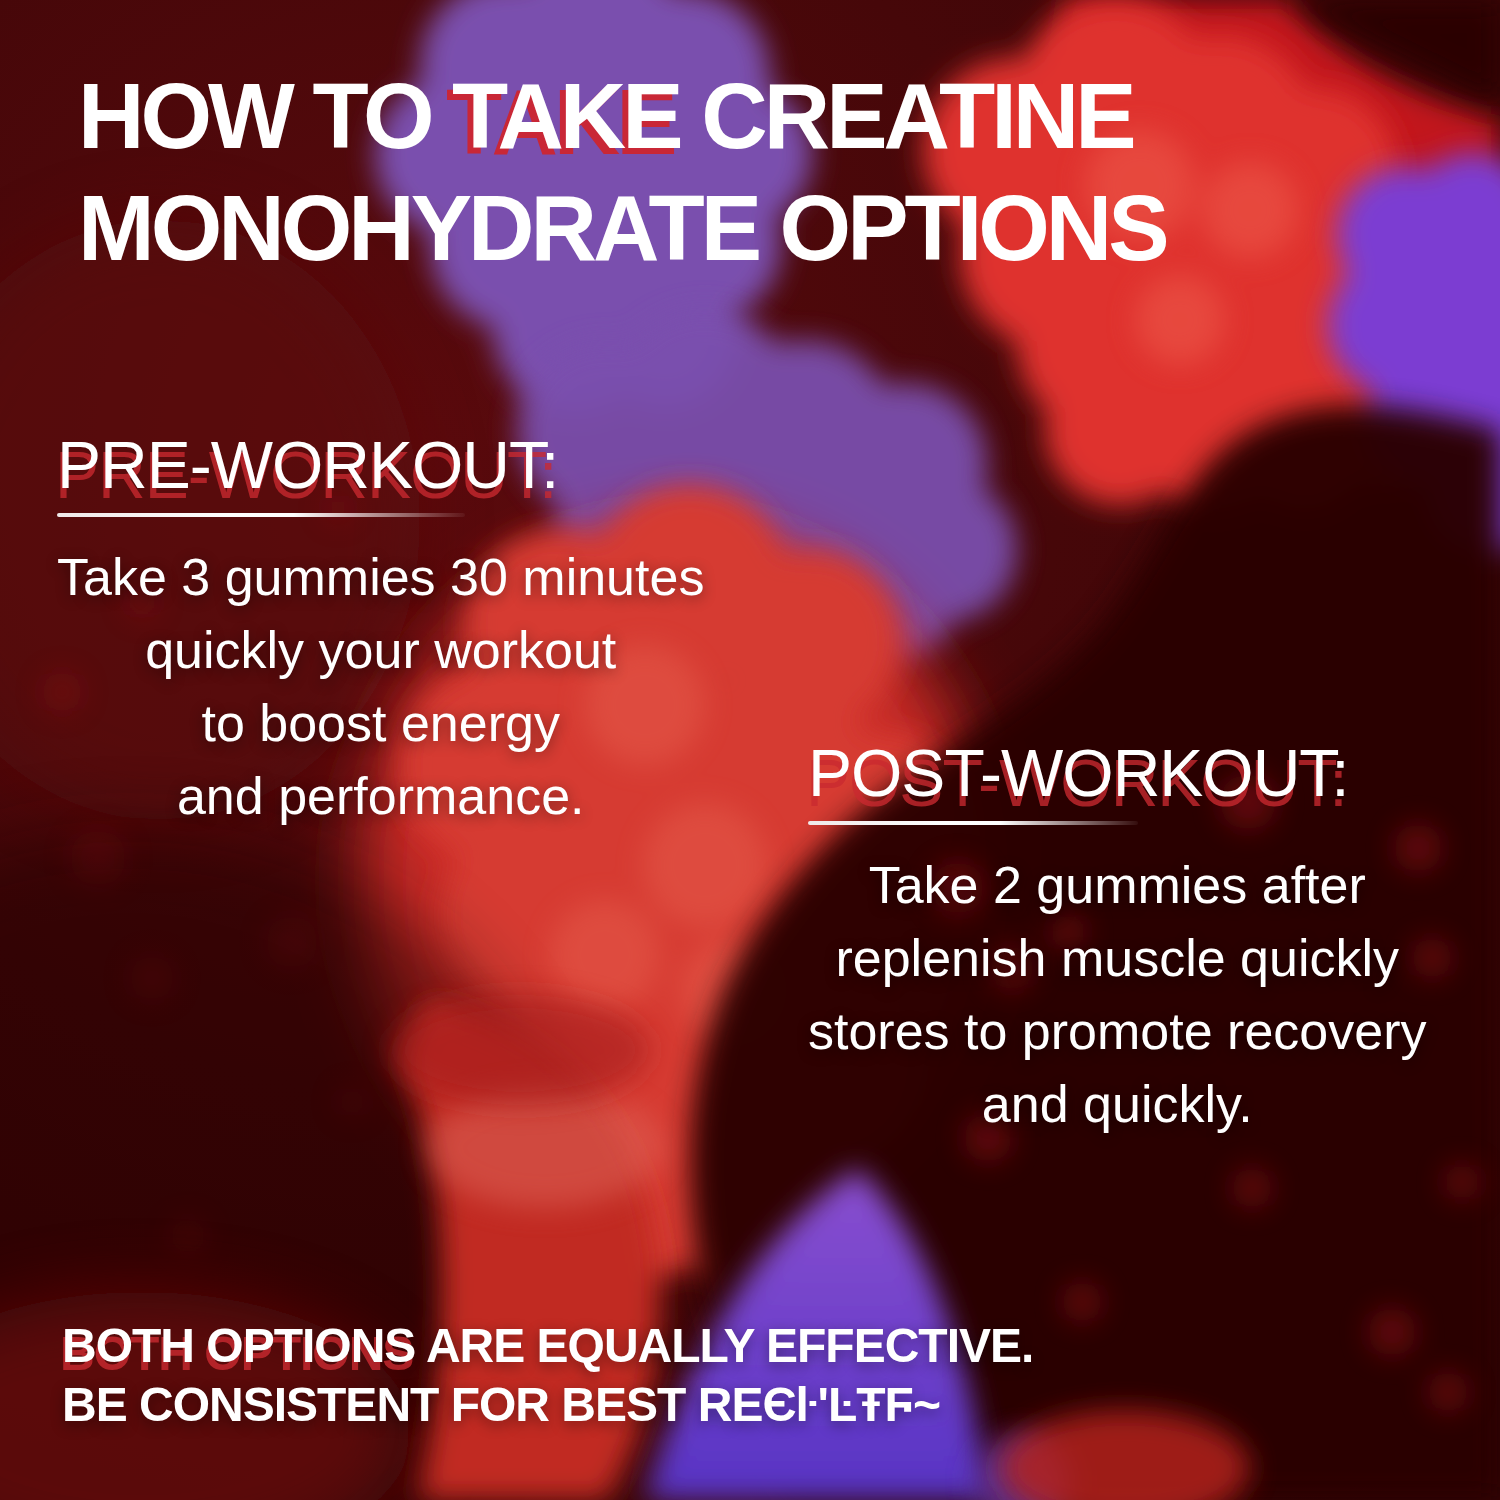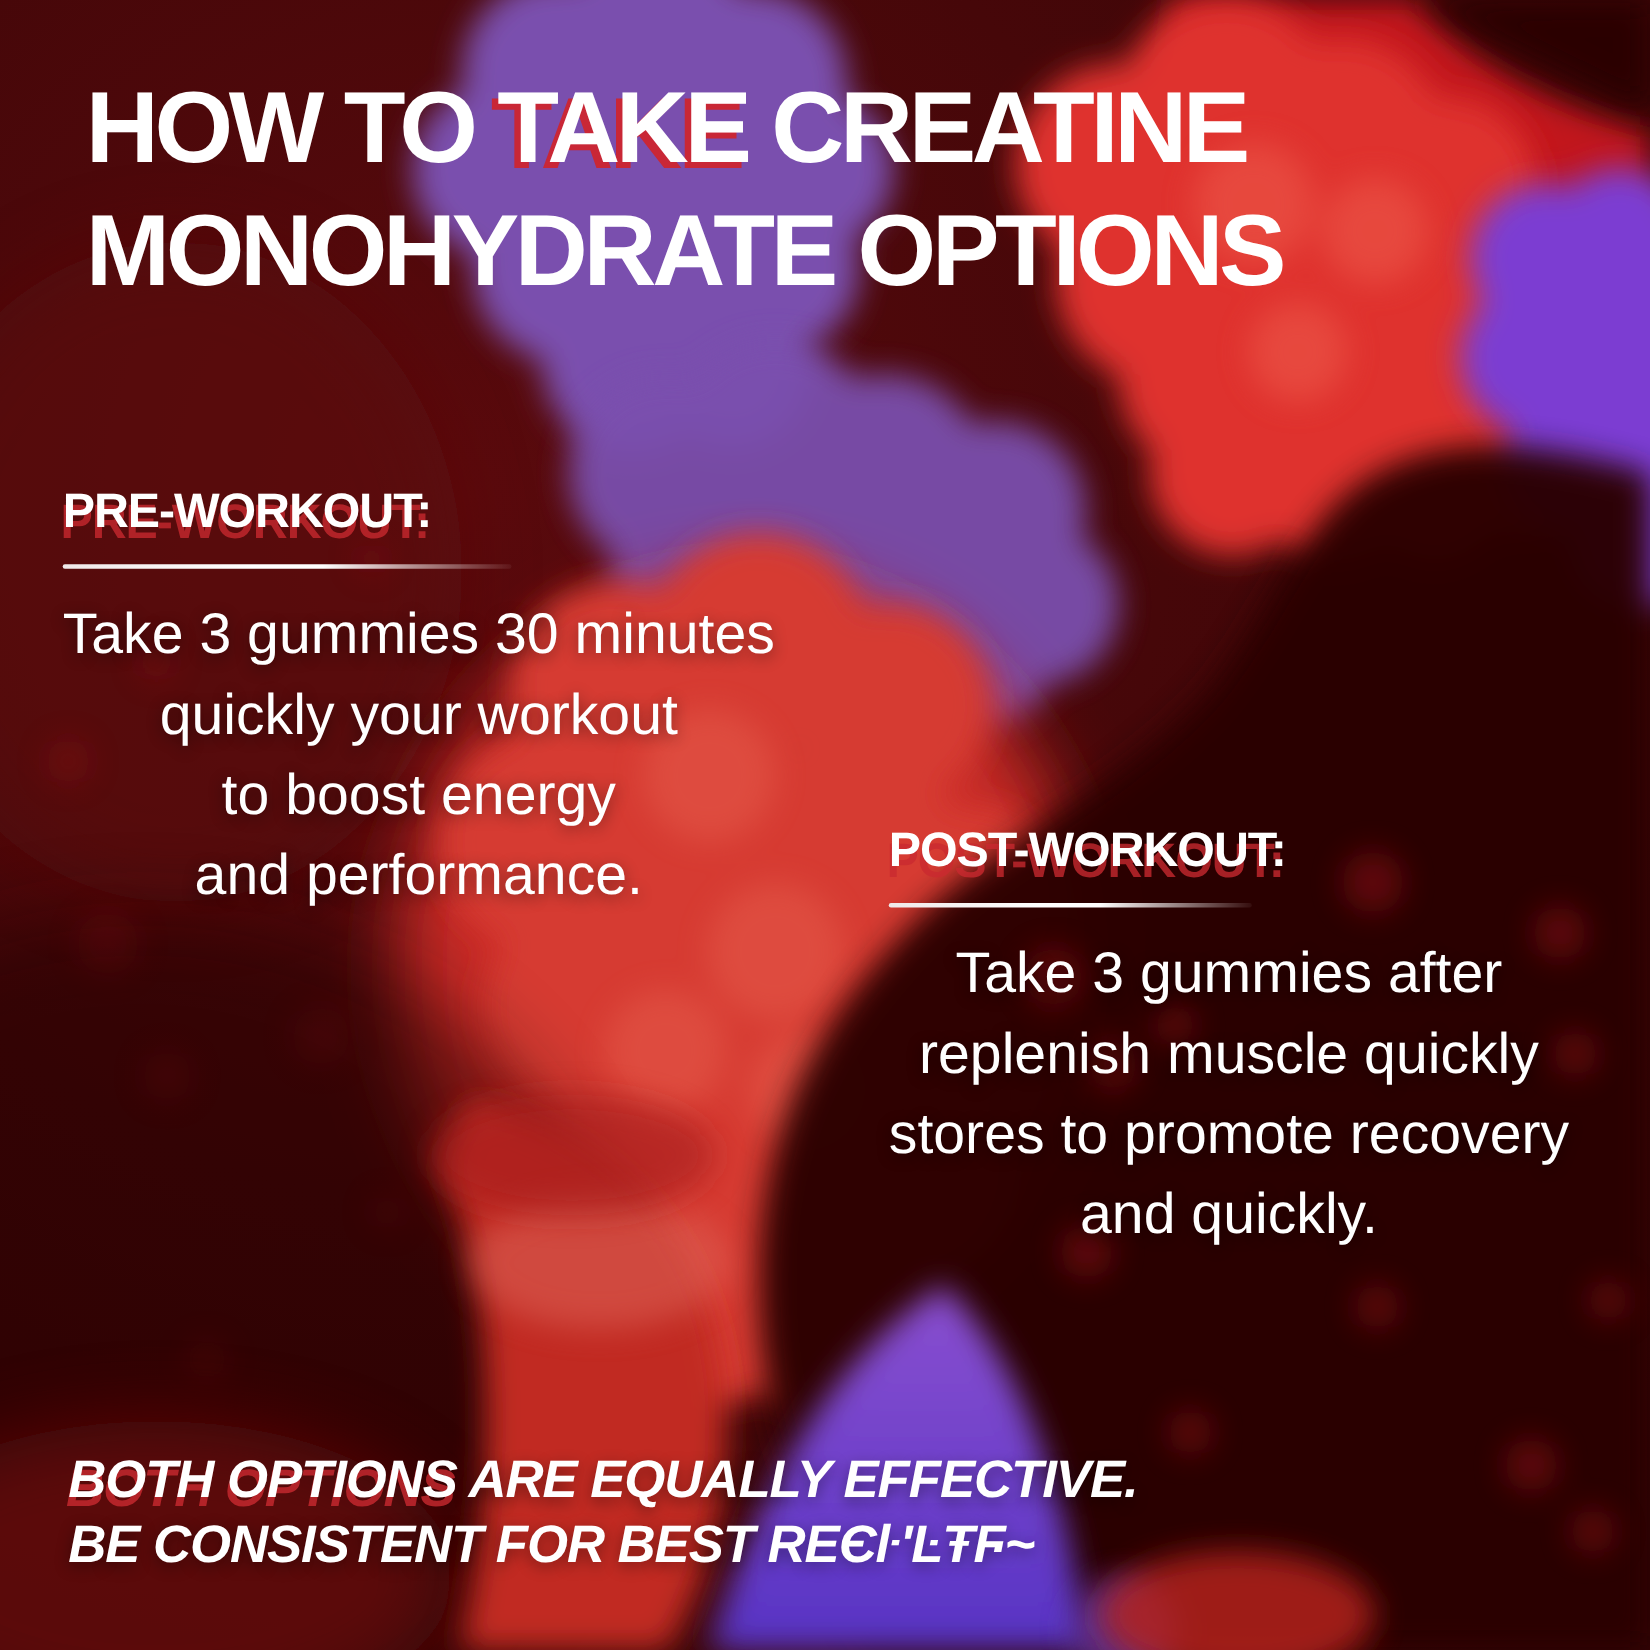--- a/index.html
+++ b/index.html
@@ -9,7 +9,7 @@
   .txt{position:absolute;color:#fff;}
   .title{left:78px;top:60px;font-size:92px;line-height:112px;font-weight:700;letter-spacing:-4px;white-space:nowrap;}
   .glitch-word{text-shadow:-6px 6px 0 rgba(207,36,43,0.92);}
-  .section-heading{font-size:44px;font-weight:700;letter-spacing:-1px;line-height:66px;
+  .section-heading{font-size:66px;font-weight:400;letter-spacing:-1px;line-height:66px;
     text-shadow:-2px 10px 0 rgba(201,41,47,0.78);white-space:nowrap;}
   .underline{height:4px;border-radius:2px;margin-top:15px;
     background:linear-gradient(90deg,#efe9e9 0%,#ffffff 42%,#fffefe 58%,rgba(255,255,255,0.05) 100%);}

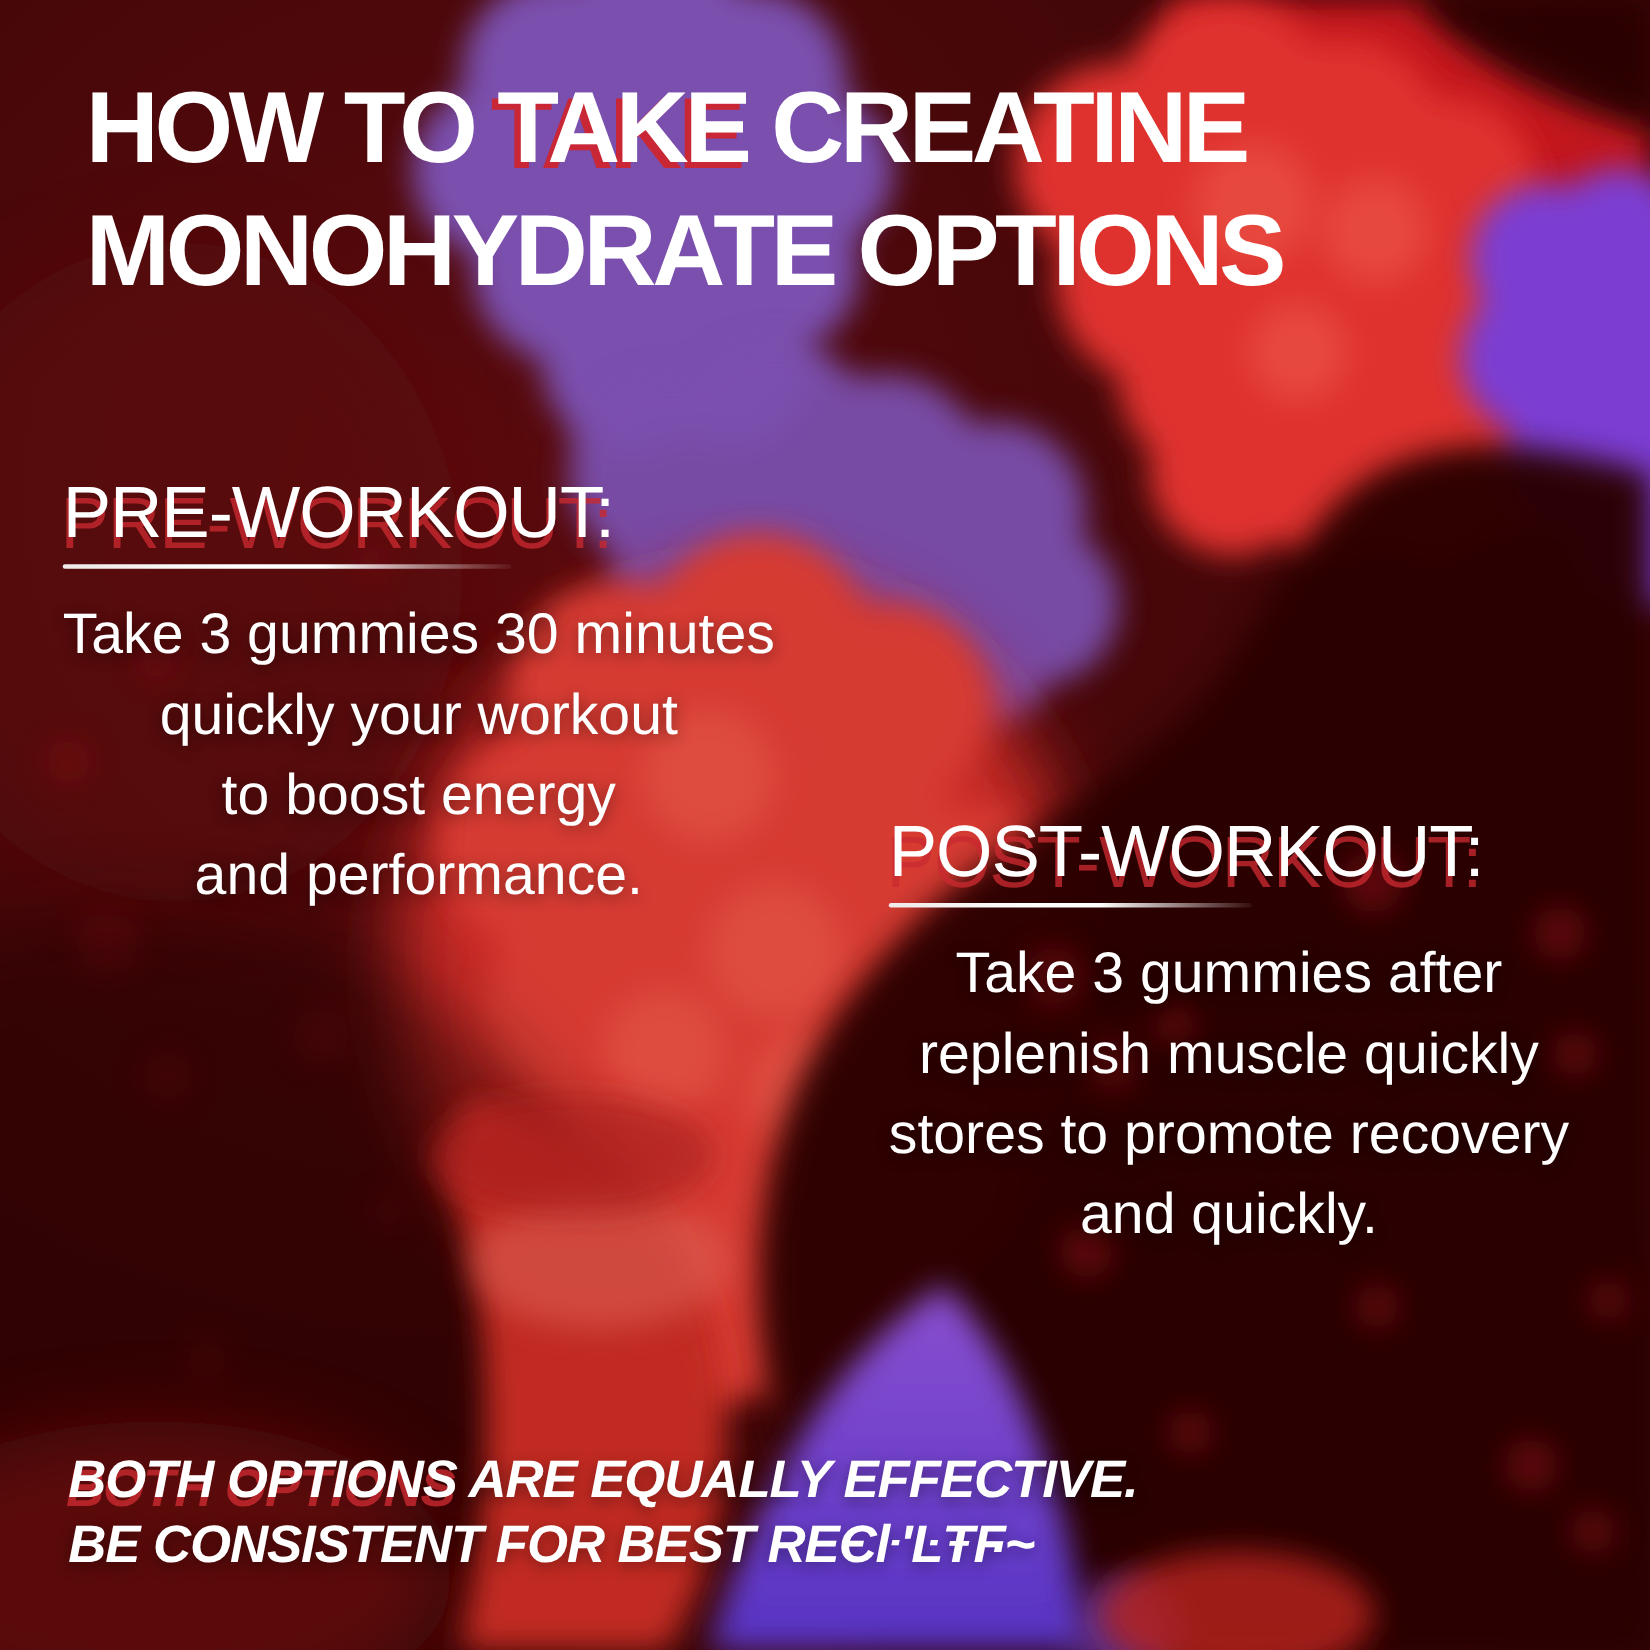--- a/index.html
+++ b/index.html
@@ -201,7 +201,7 @@
     <div class="section-heading">POST-WORKOUT:</div>
     <div class="underline"></div>
     <div class="para">
-      <div>Take 3 gummies after</div>
+      <div>Take 2 gummies after</div>
       <div>replenish muscle quickly</div>
       <div>stores to promote recovery</div>
       <div>and quickly.</div>

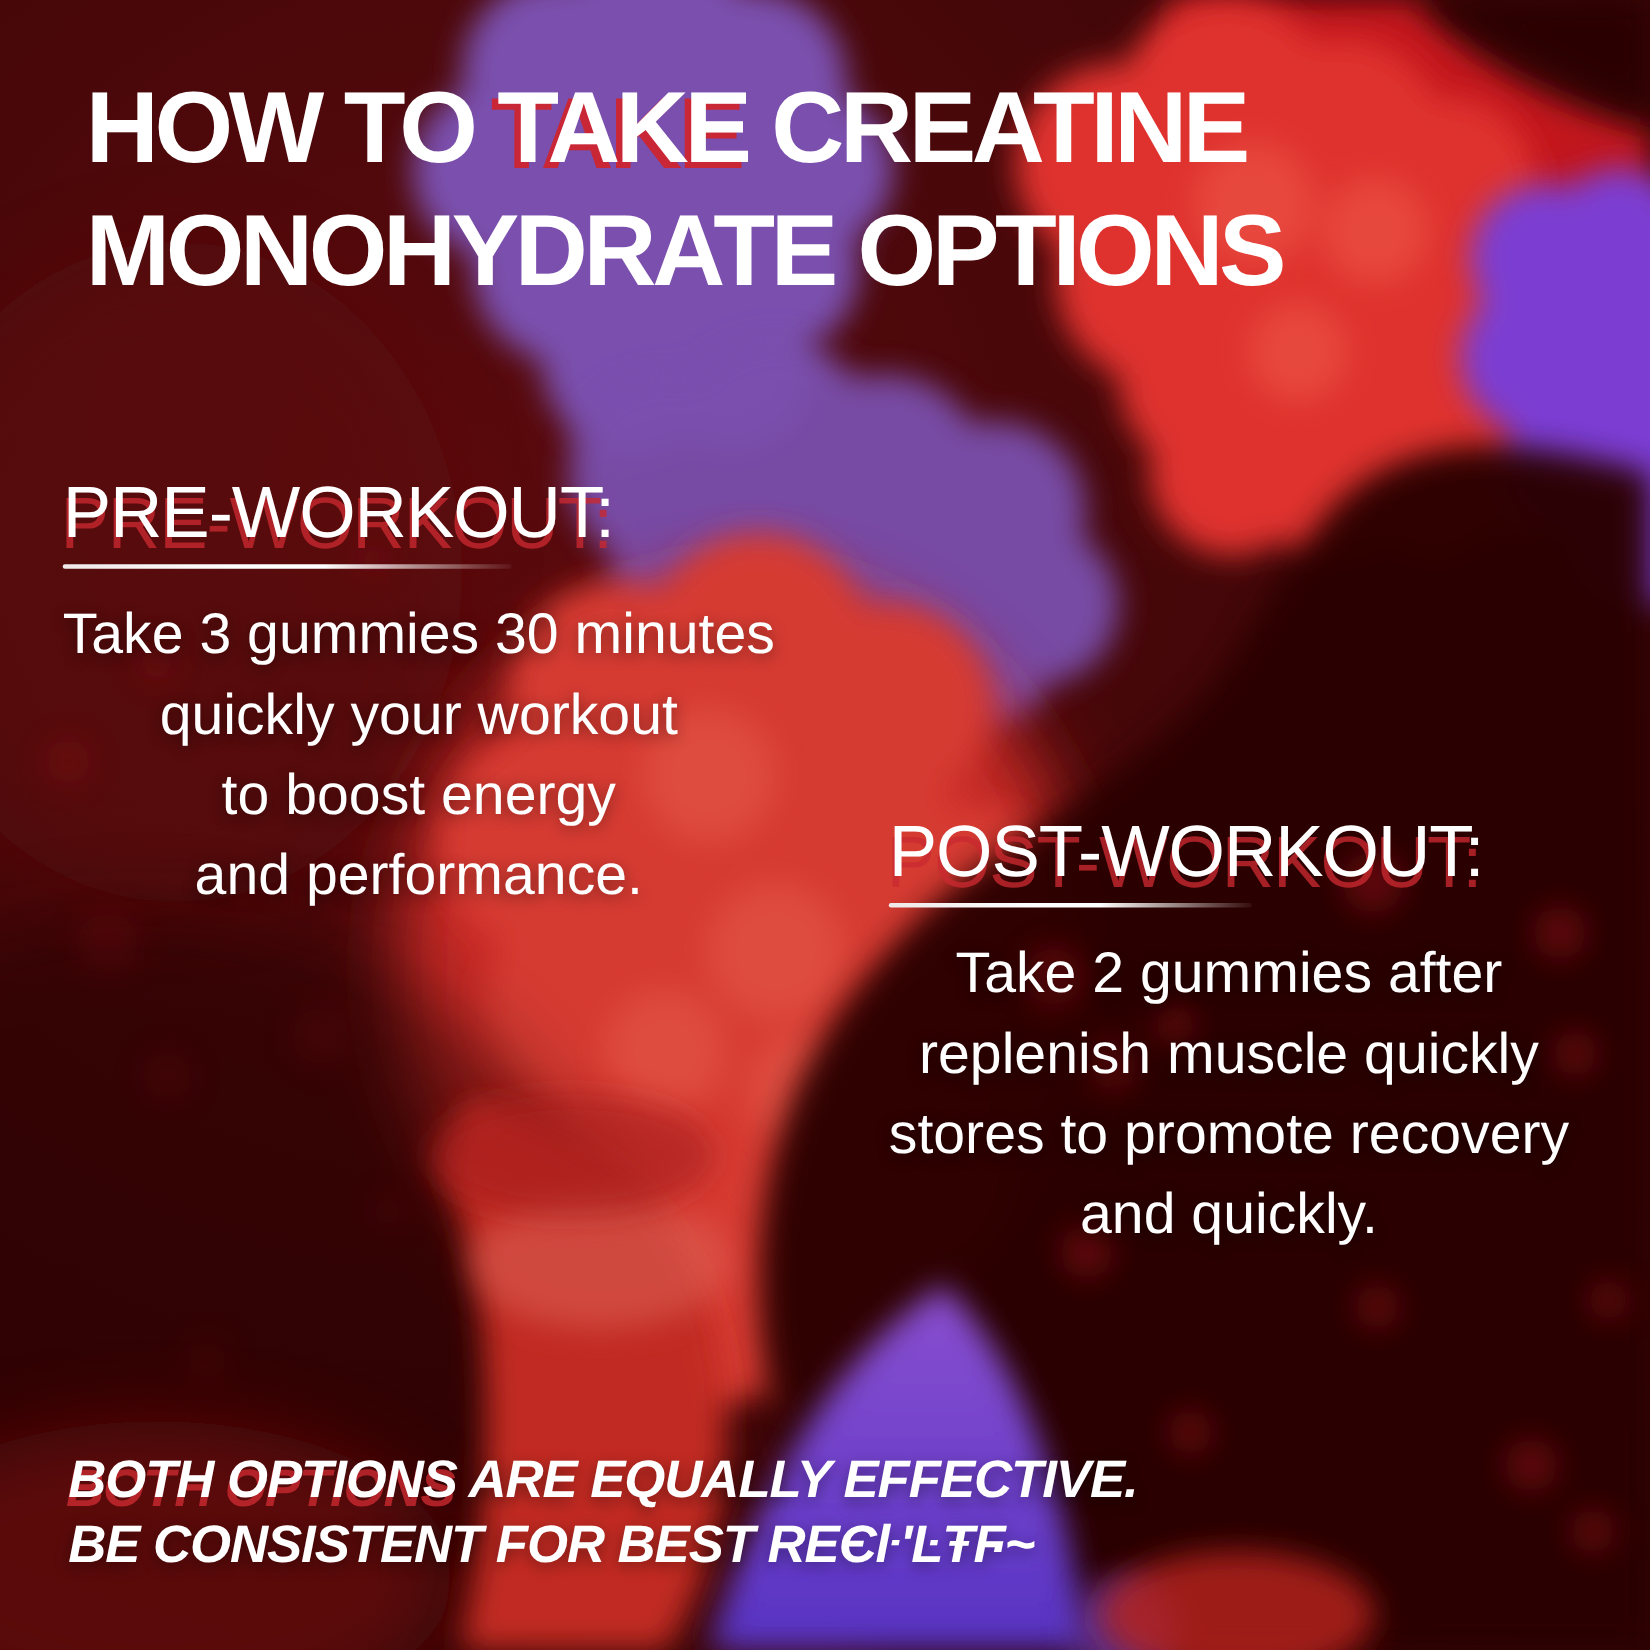--- a/index.html
+++ b/index.html
@@ -20,7 +20,7 @@
   .pre-block .underline{width:408px;}
   .post-block .underline{width:330px;}
   .footer{left:62px;top:1316px;font-size:48px;line-height:59px;font-weight:700;letter-spacing:-1px;
-    text-shadow:0 4px 14px rgba(0,0,0,0.4);white-space:nowrap;font-style:italic;}
+    text-shadow:0 4px 14px rgba(0,0,0,0.4);white-space:nowrap;}
   .footer .glitch-h{text-shadow:-2px 8px 0 rgba(201,41,47,0.8);}
 </style>
 </head>

